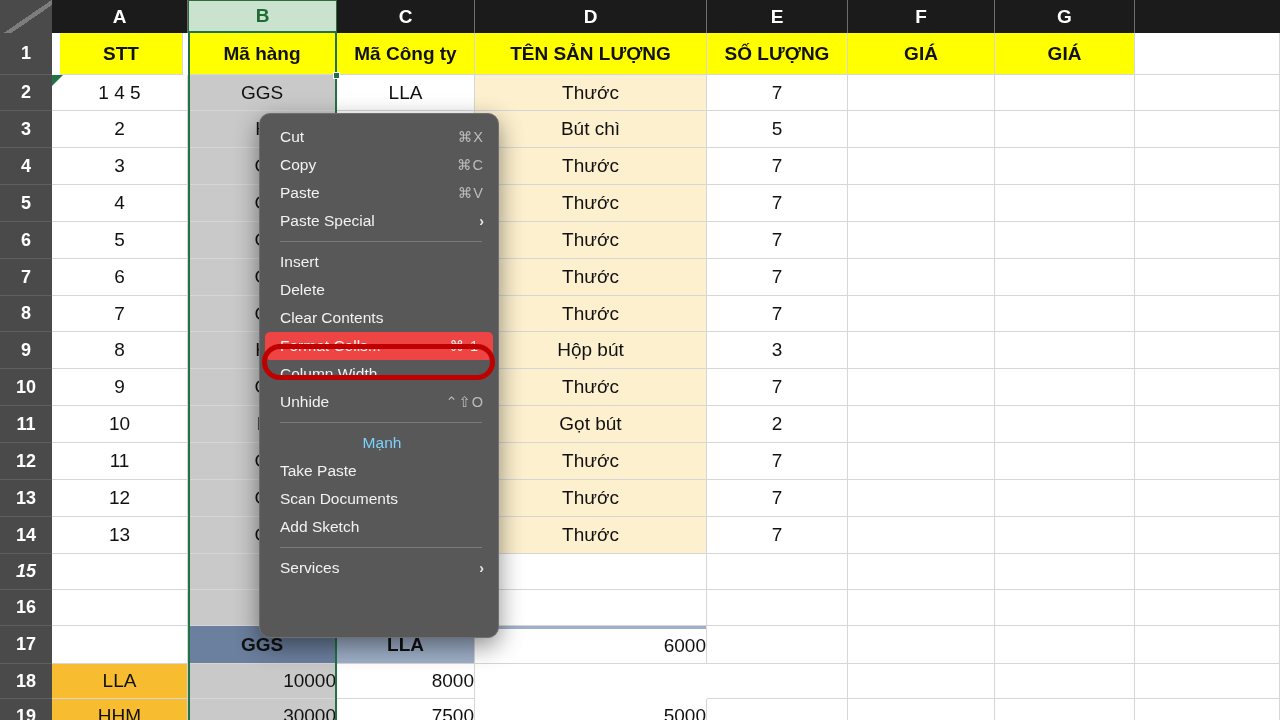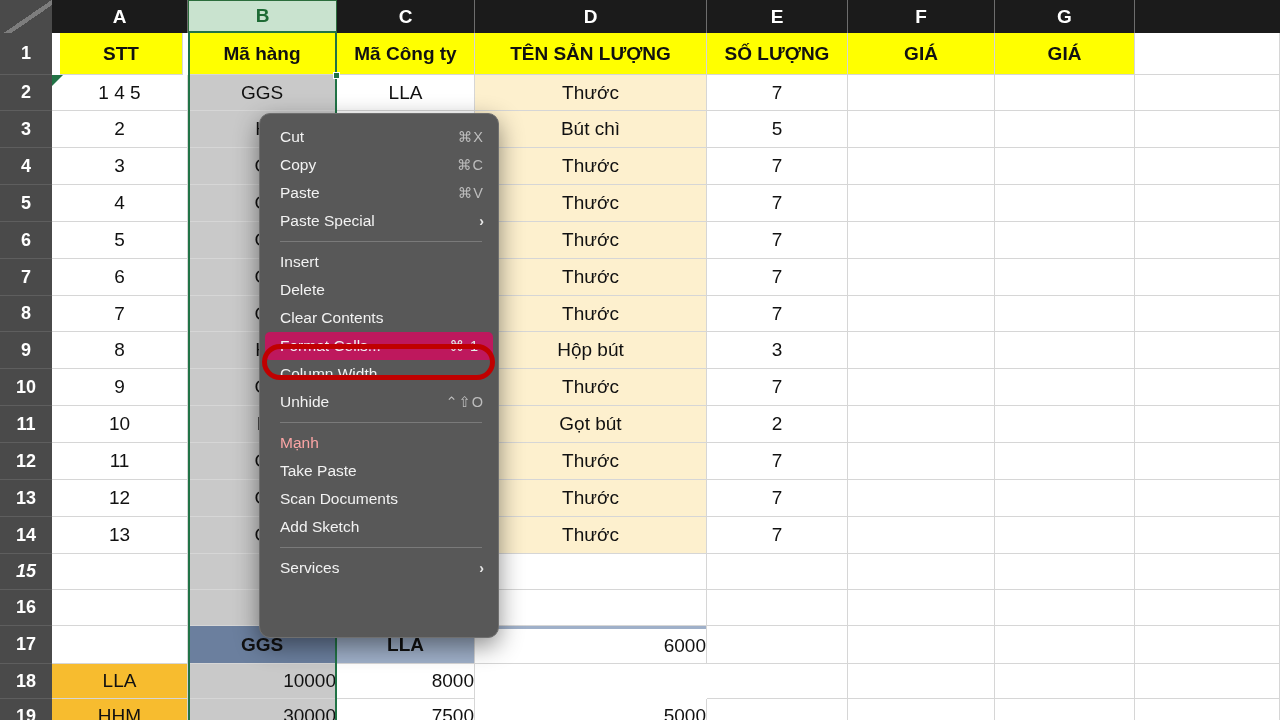--- a/index.html
+++ b/index.html
@@ -120,7 +120,7 @@
     font-size: 15.5px;
   }
   .menu-item.highlighted {
-    background: #be185d;
+    background: #ef4444;
     margin: 0 5px;
     border-radius: 5px;
     padding-left: 15px;

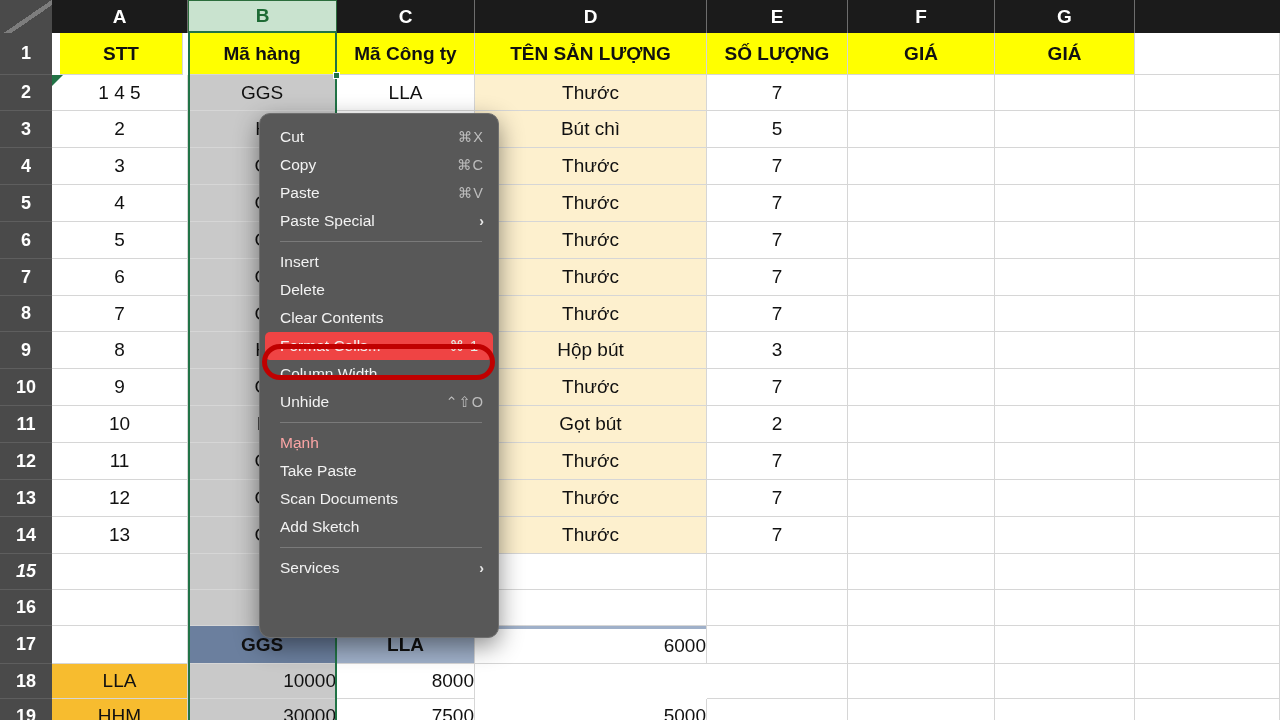--- a/index.html
+++ b/index.html
@@ -125,7 +125,7 @@
     border-radius: 5px;
     padding-left: 15px;
   }
-  .menu-item.disabled { color: #fca5a5; }
+  .menu-item.disabled { color: #7dd3fc; text-align: center; }
   .menu-label { flex: 1; }
   .menu-shortcut { color: #bdbdbd; font-size: 14.5px; letter-spacing: 1px; }
   .menu-item.highlighted .menu-shortcut { color: #e4f2e9; }

